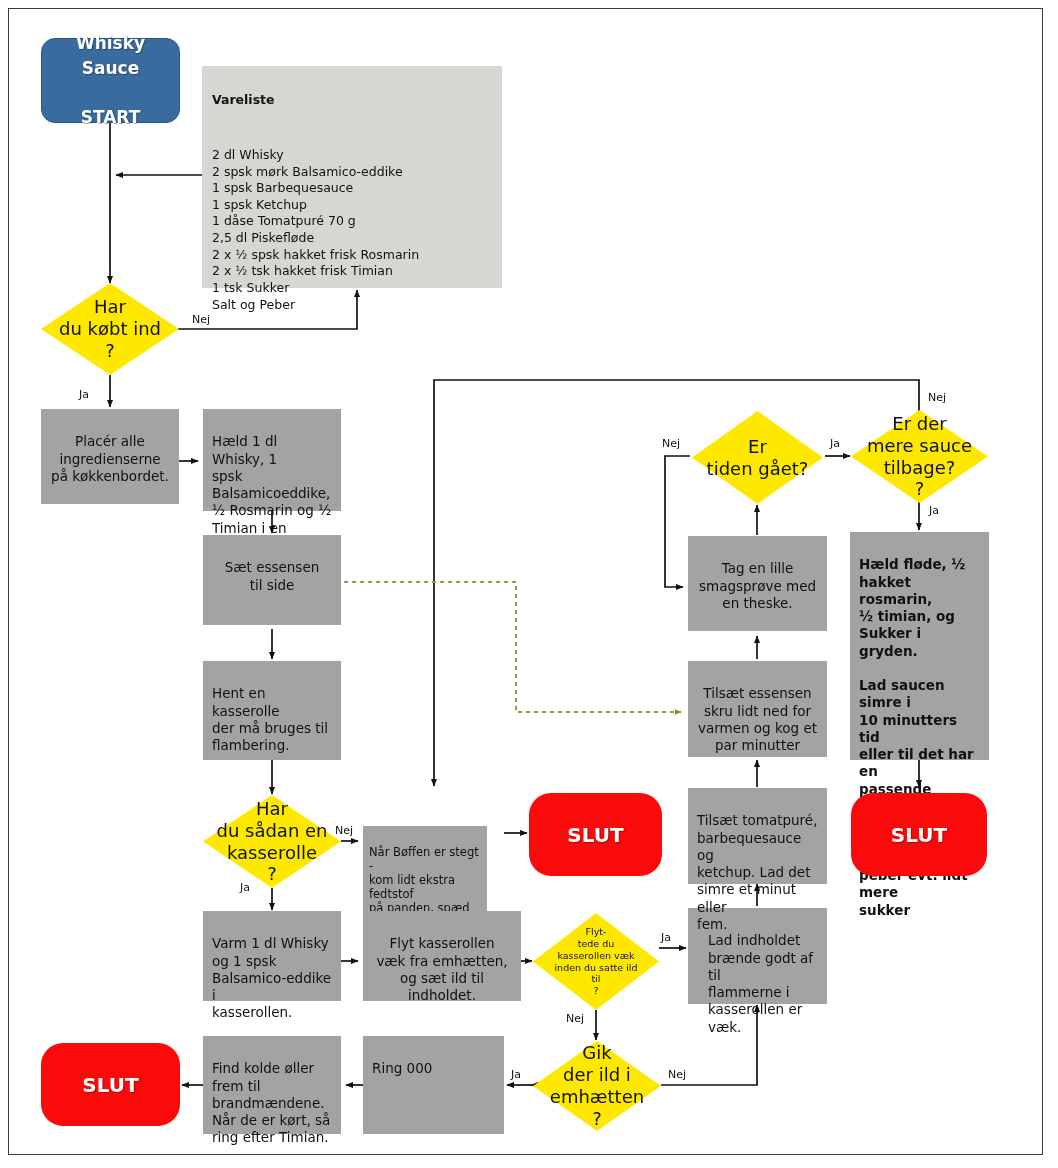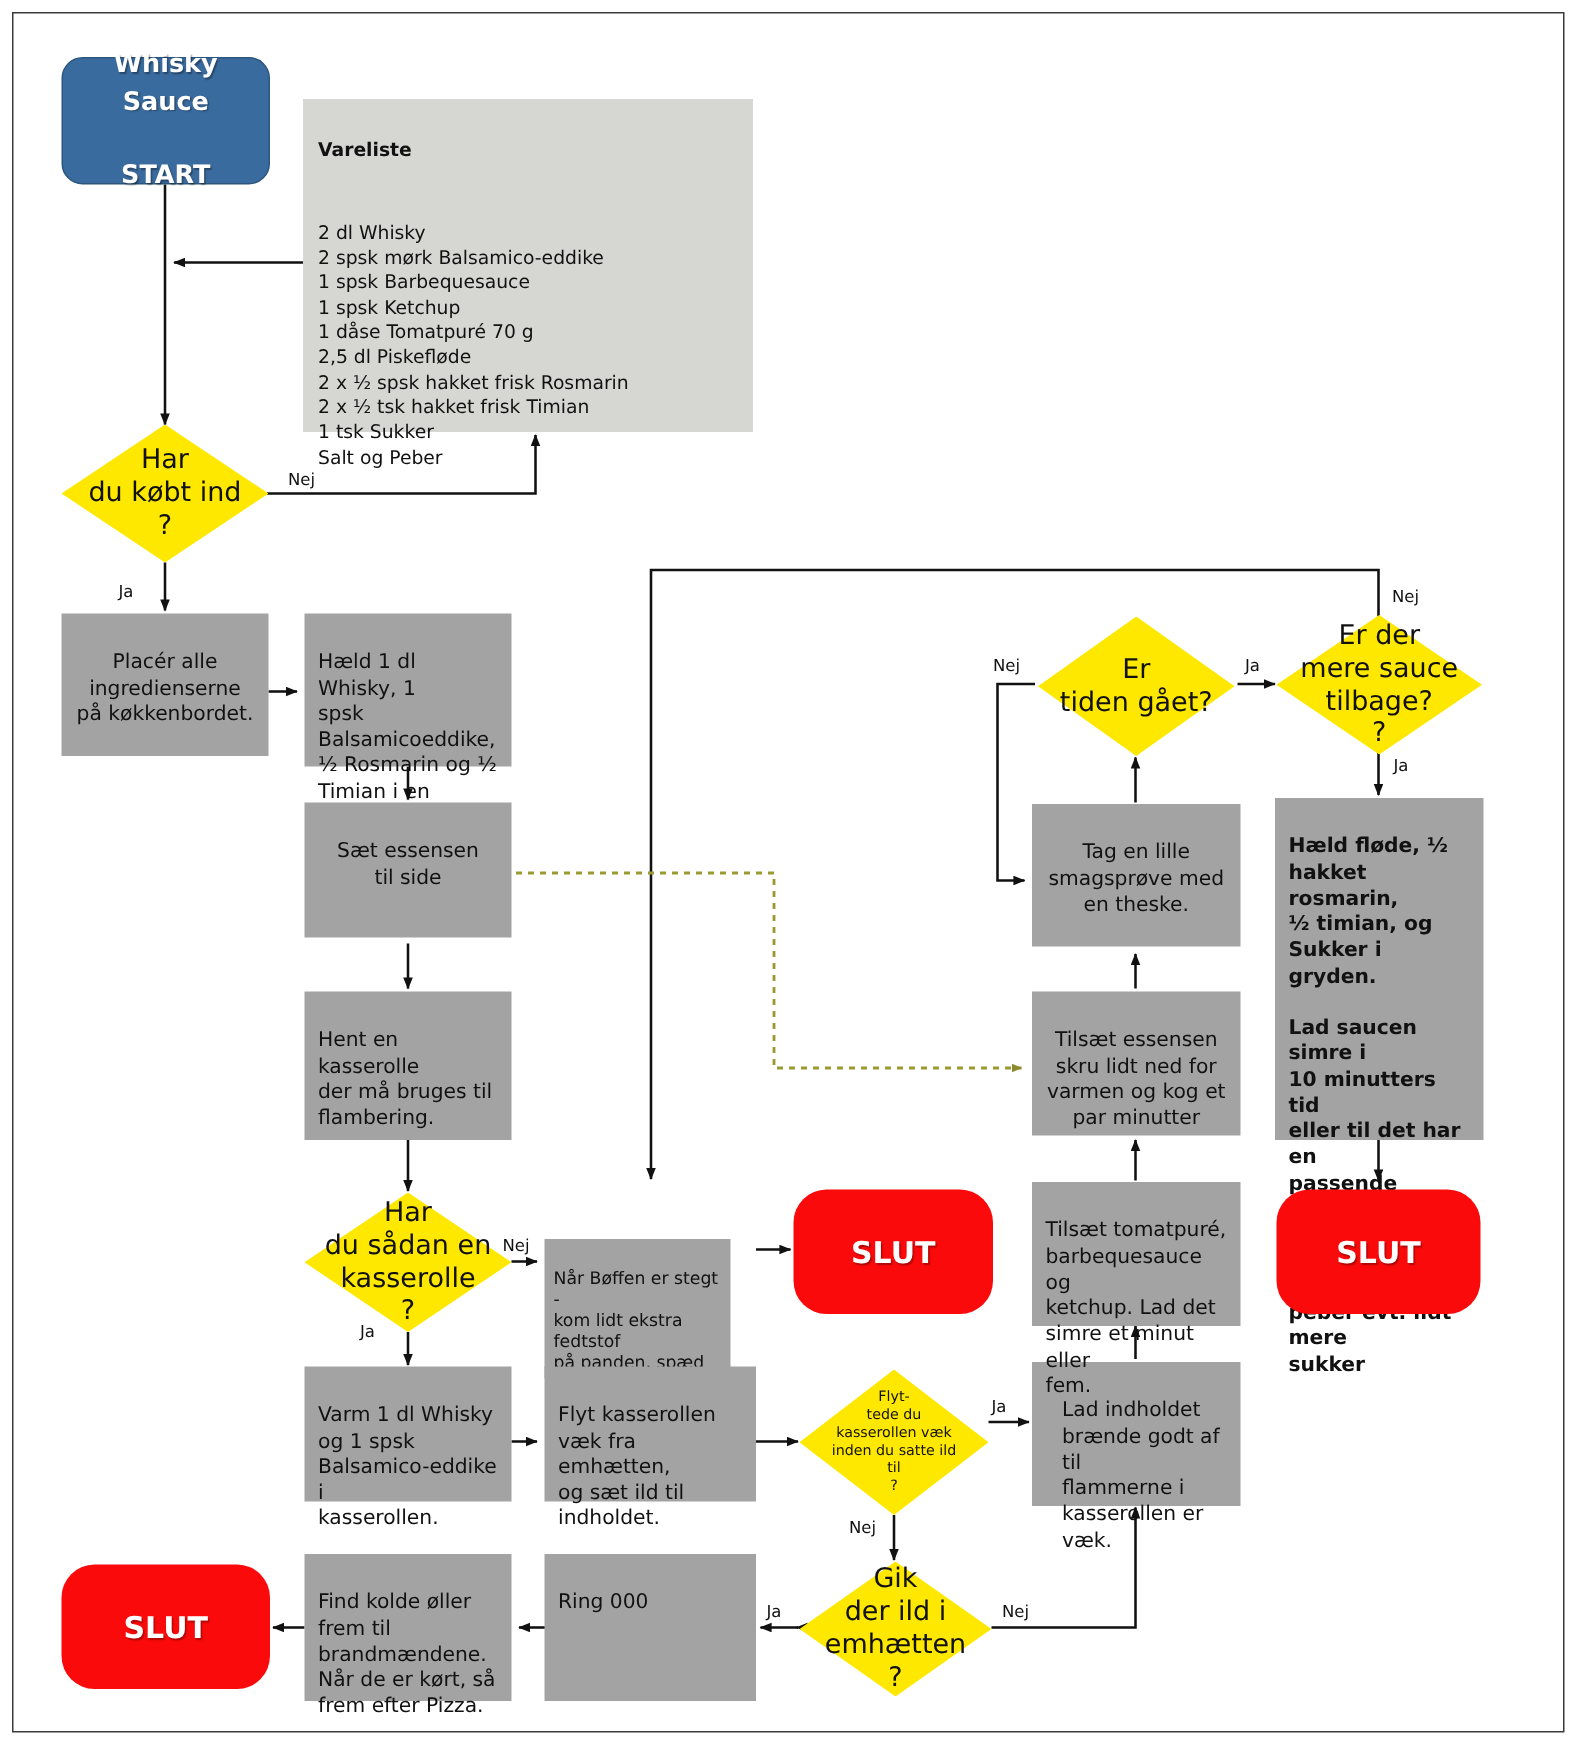--- a/index.html
+++ b/index.html
@@ -298,7 +298,7 @@
 kasserollen.</span>
   </div>
 
-  <div class="node process" style="left:363px; top:911px; width:141px; height:90px;">
+  <div class="node process" style="left:363px; top:911px; width:158px; height:90px;text-align:center;">
     <span>Flyt  kasserollen
 væk fra emhætten,
 og  sæt  ild  til

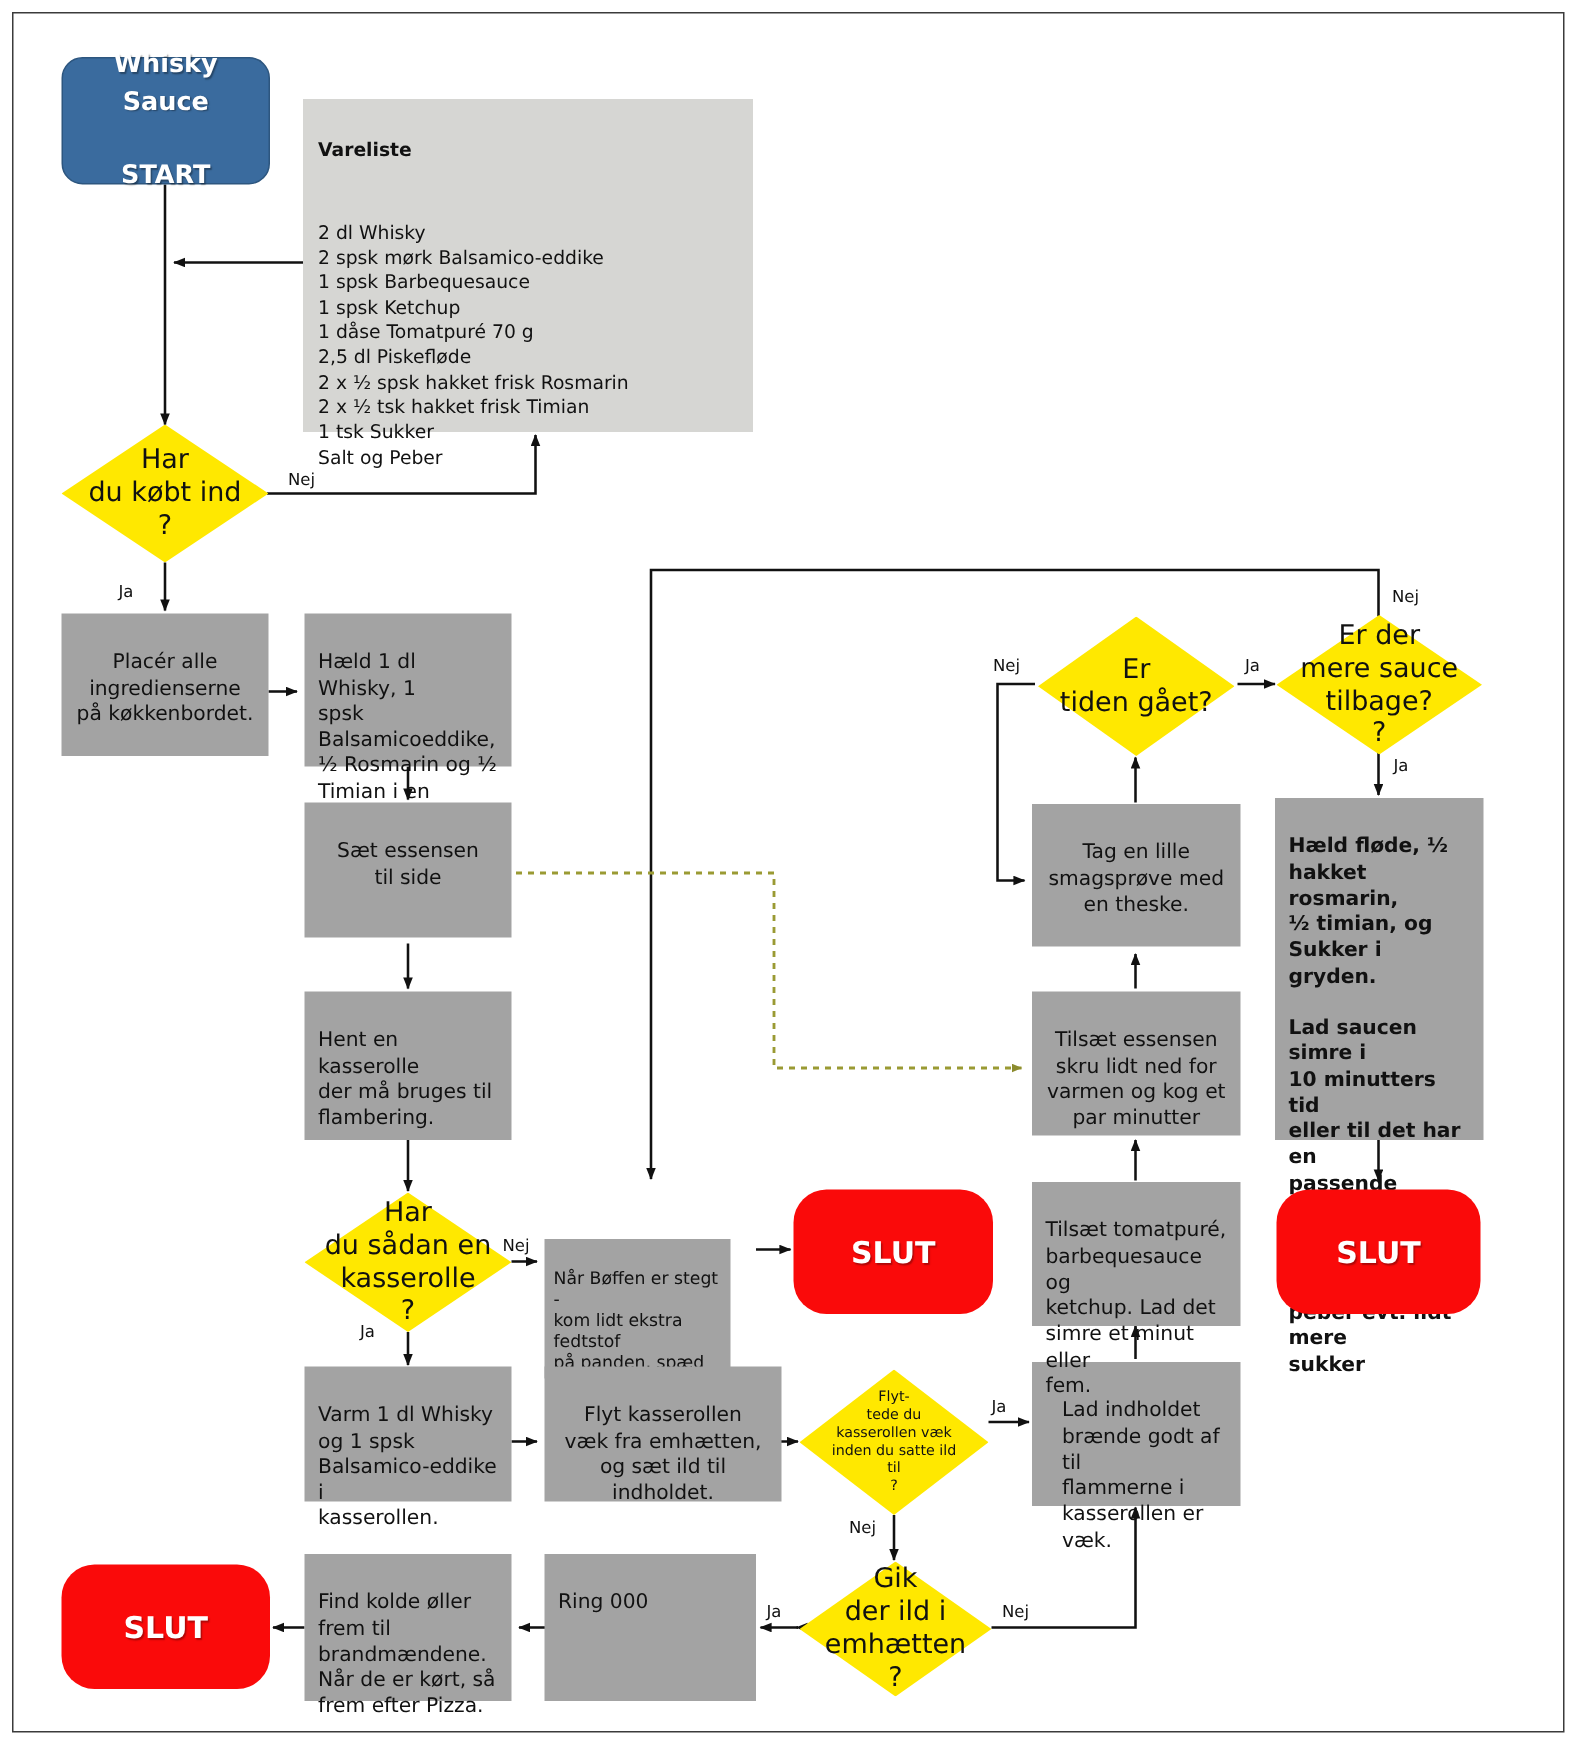--- a/index.html
+++ b/index.html
@@ -336,7 +336,7 @@
 frem  til
 brandmændene.
 Når de er kørt, så
-frem efter Pizza.</span>
+ring efter Timian.</span>
   </div>
 
   <div class="node endnode" style="left:41px; top:1043px; width:139px; height:83px;">

